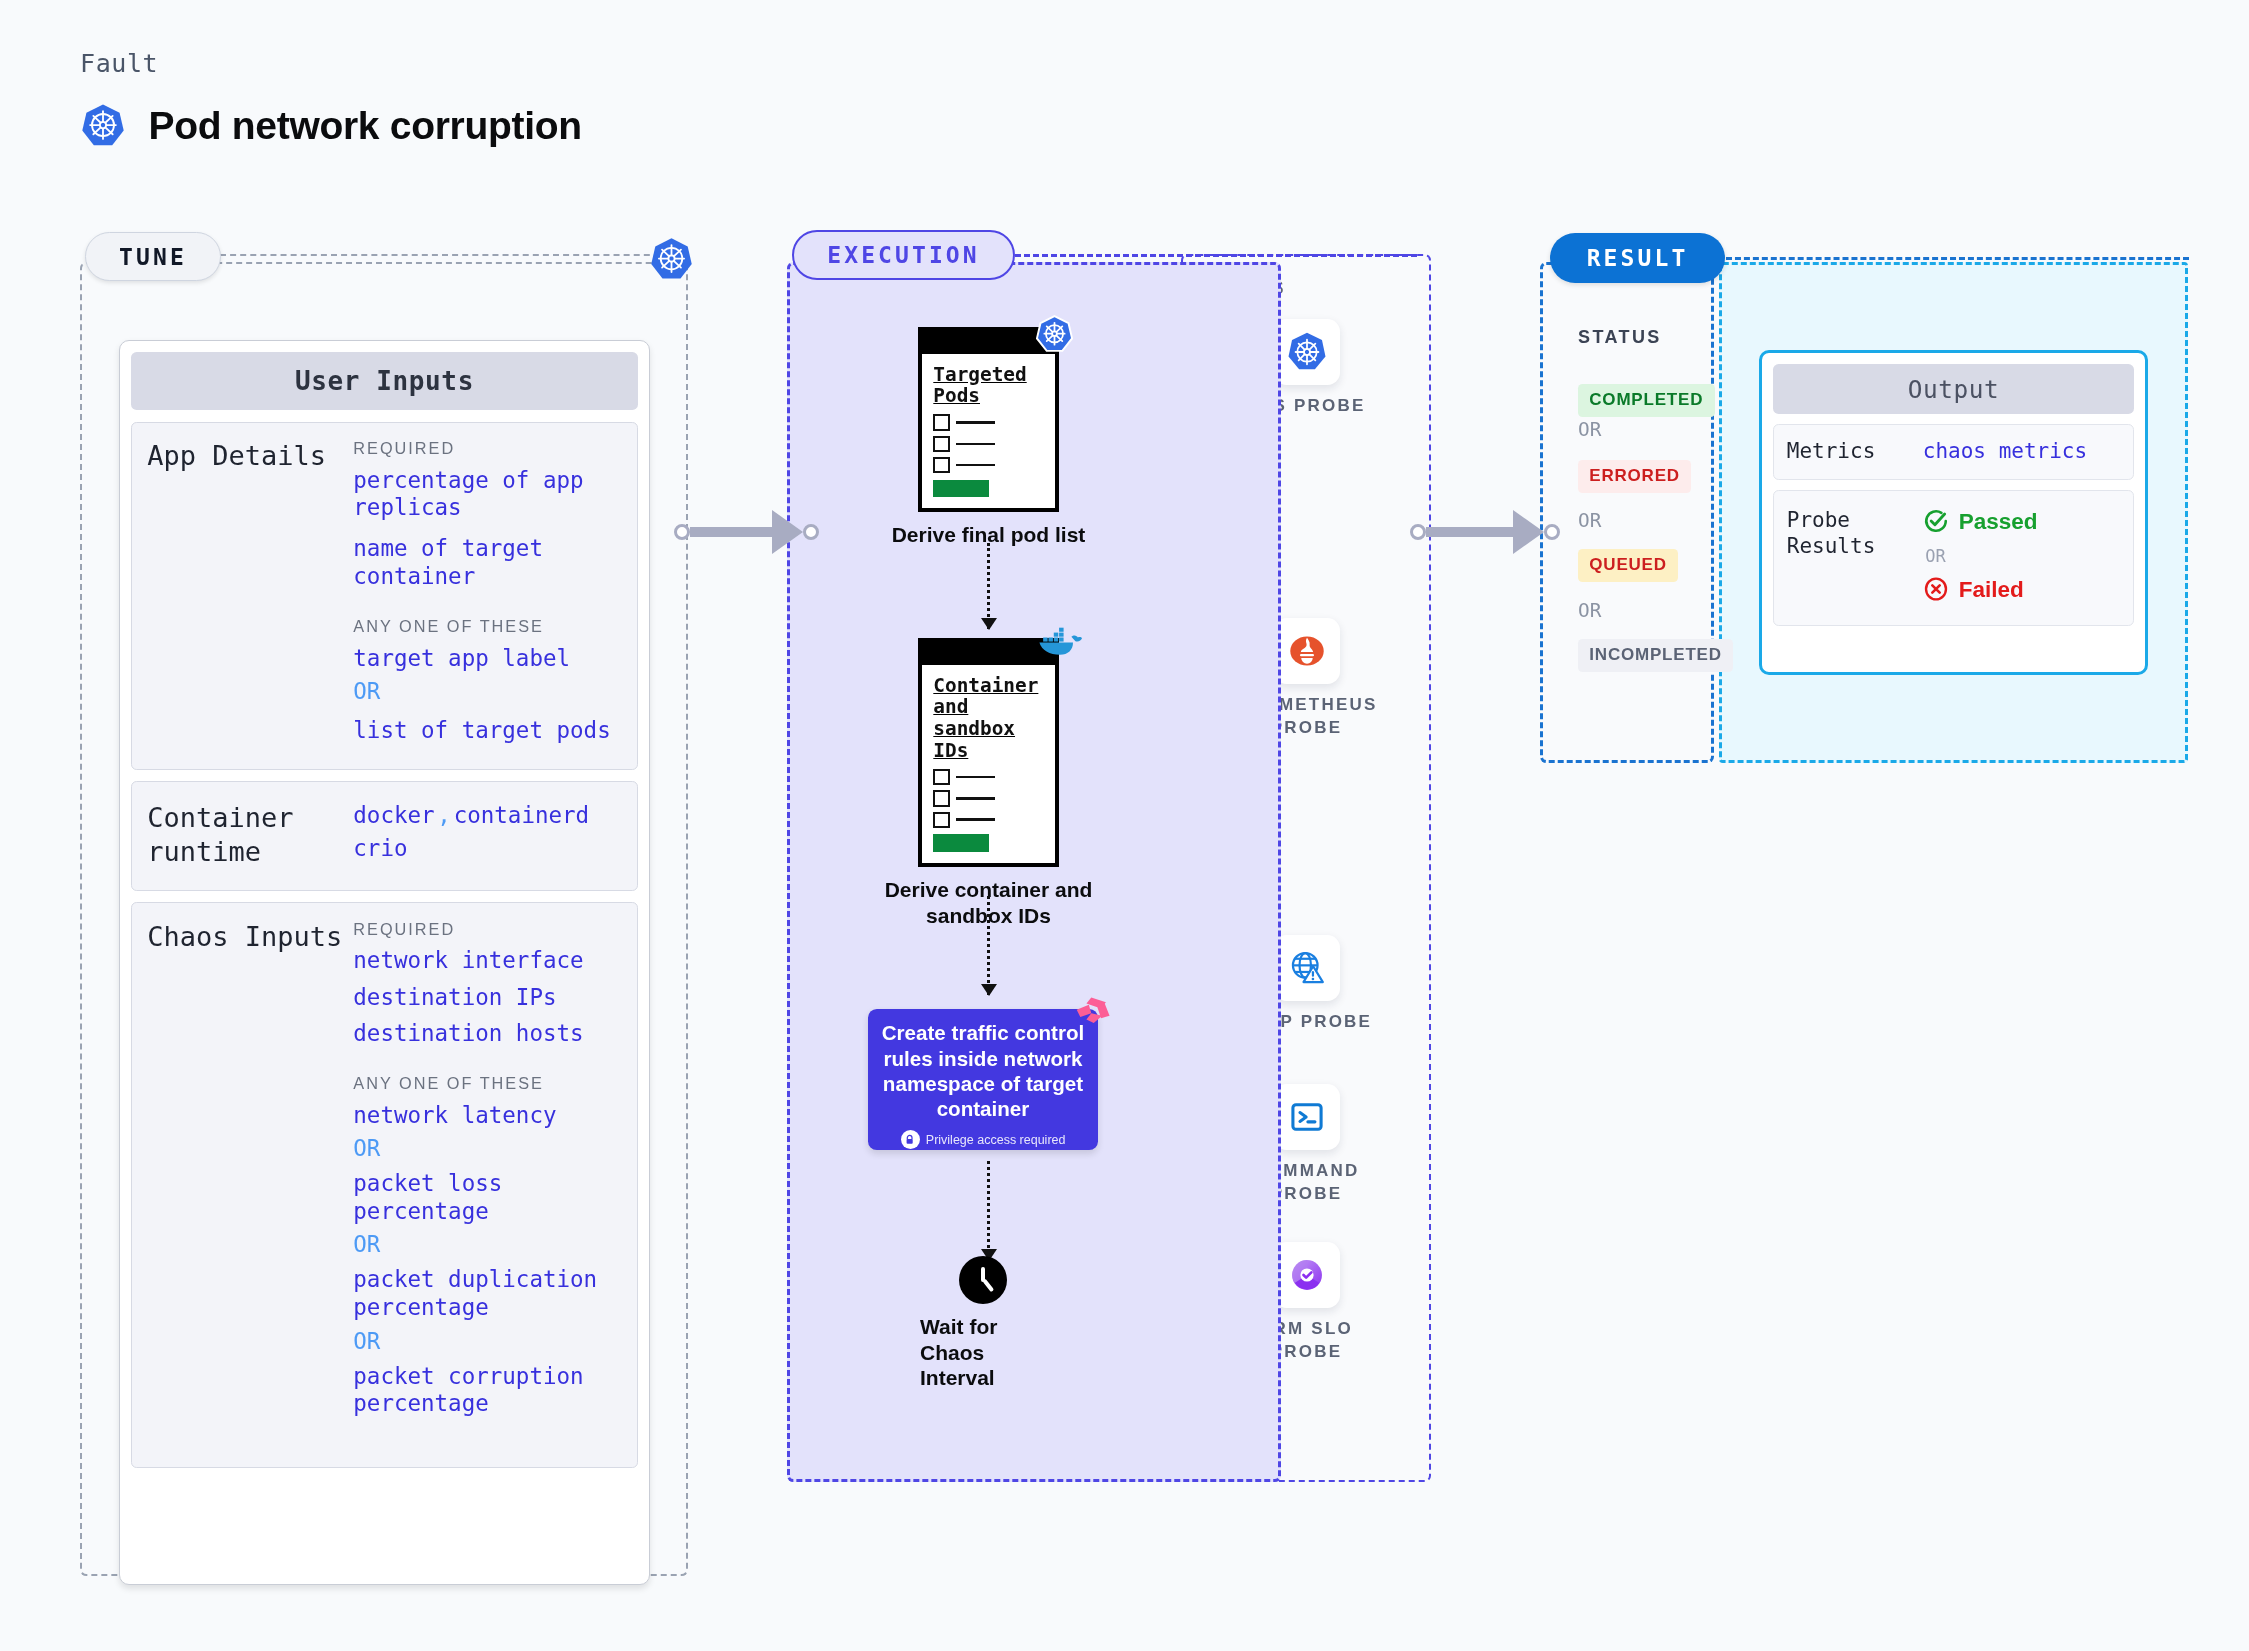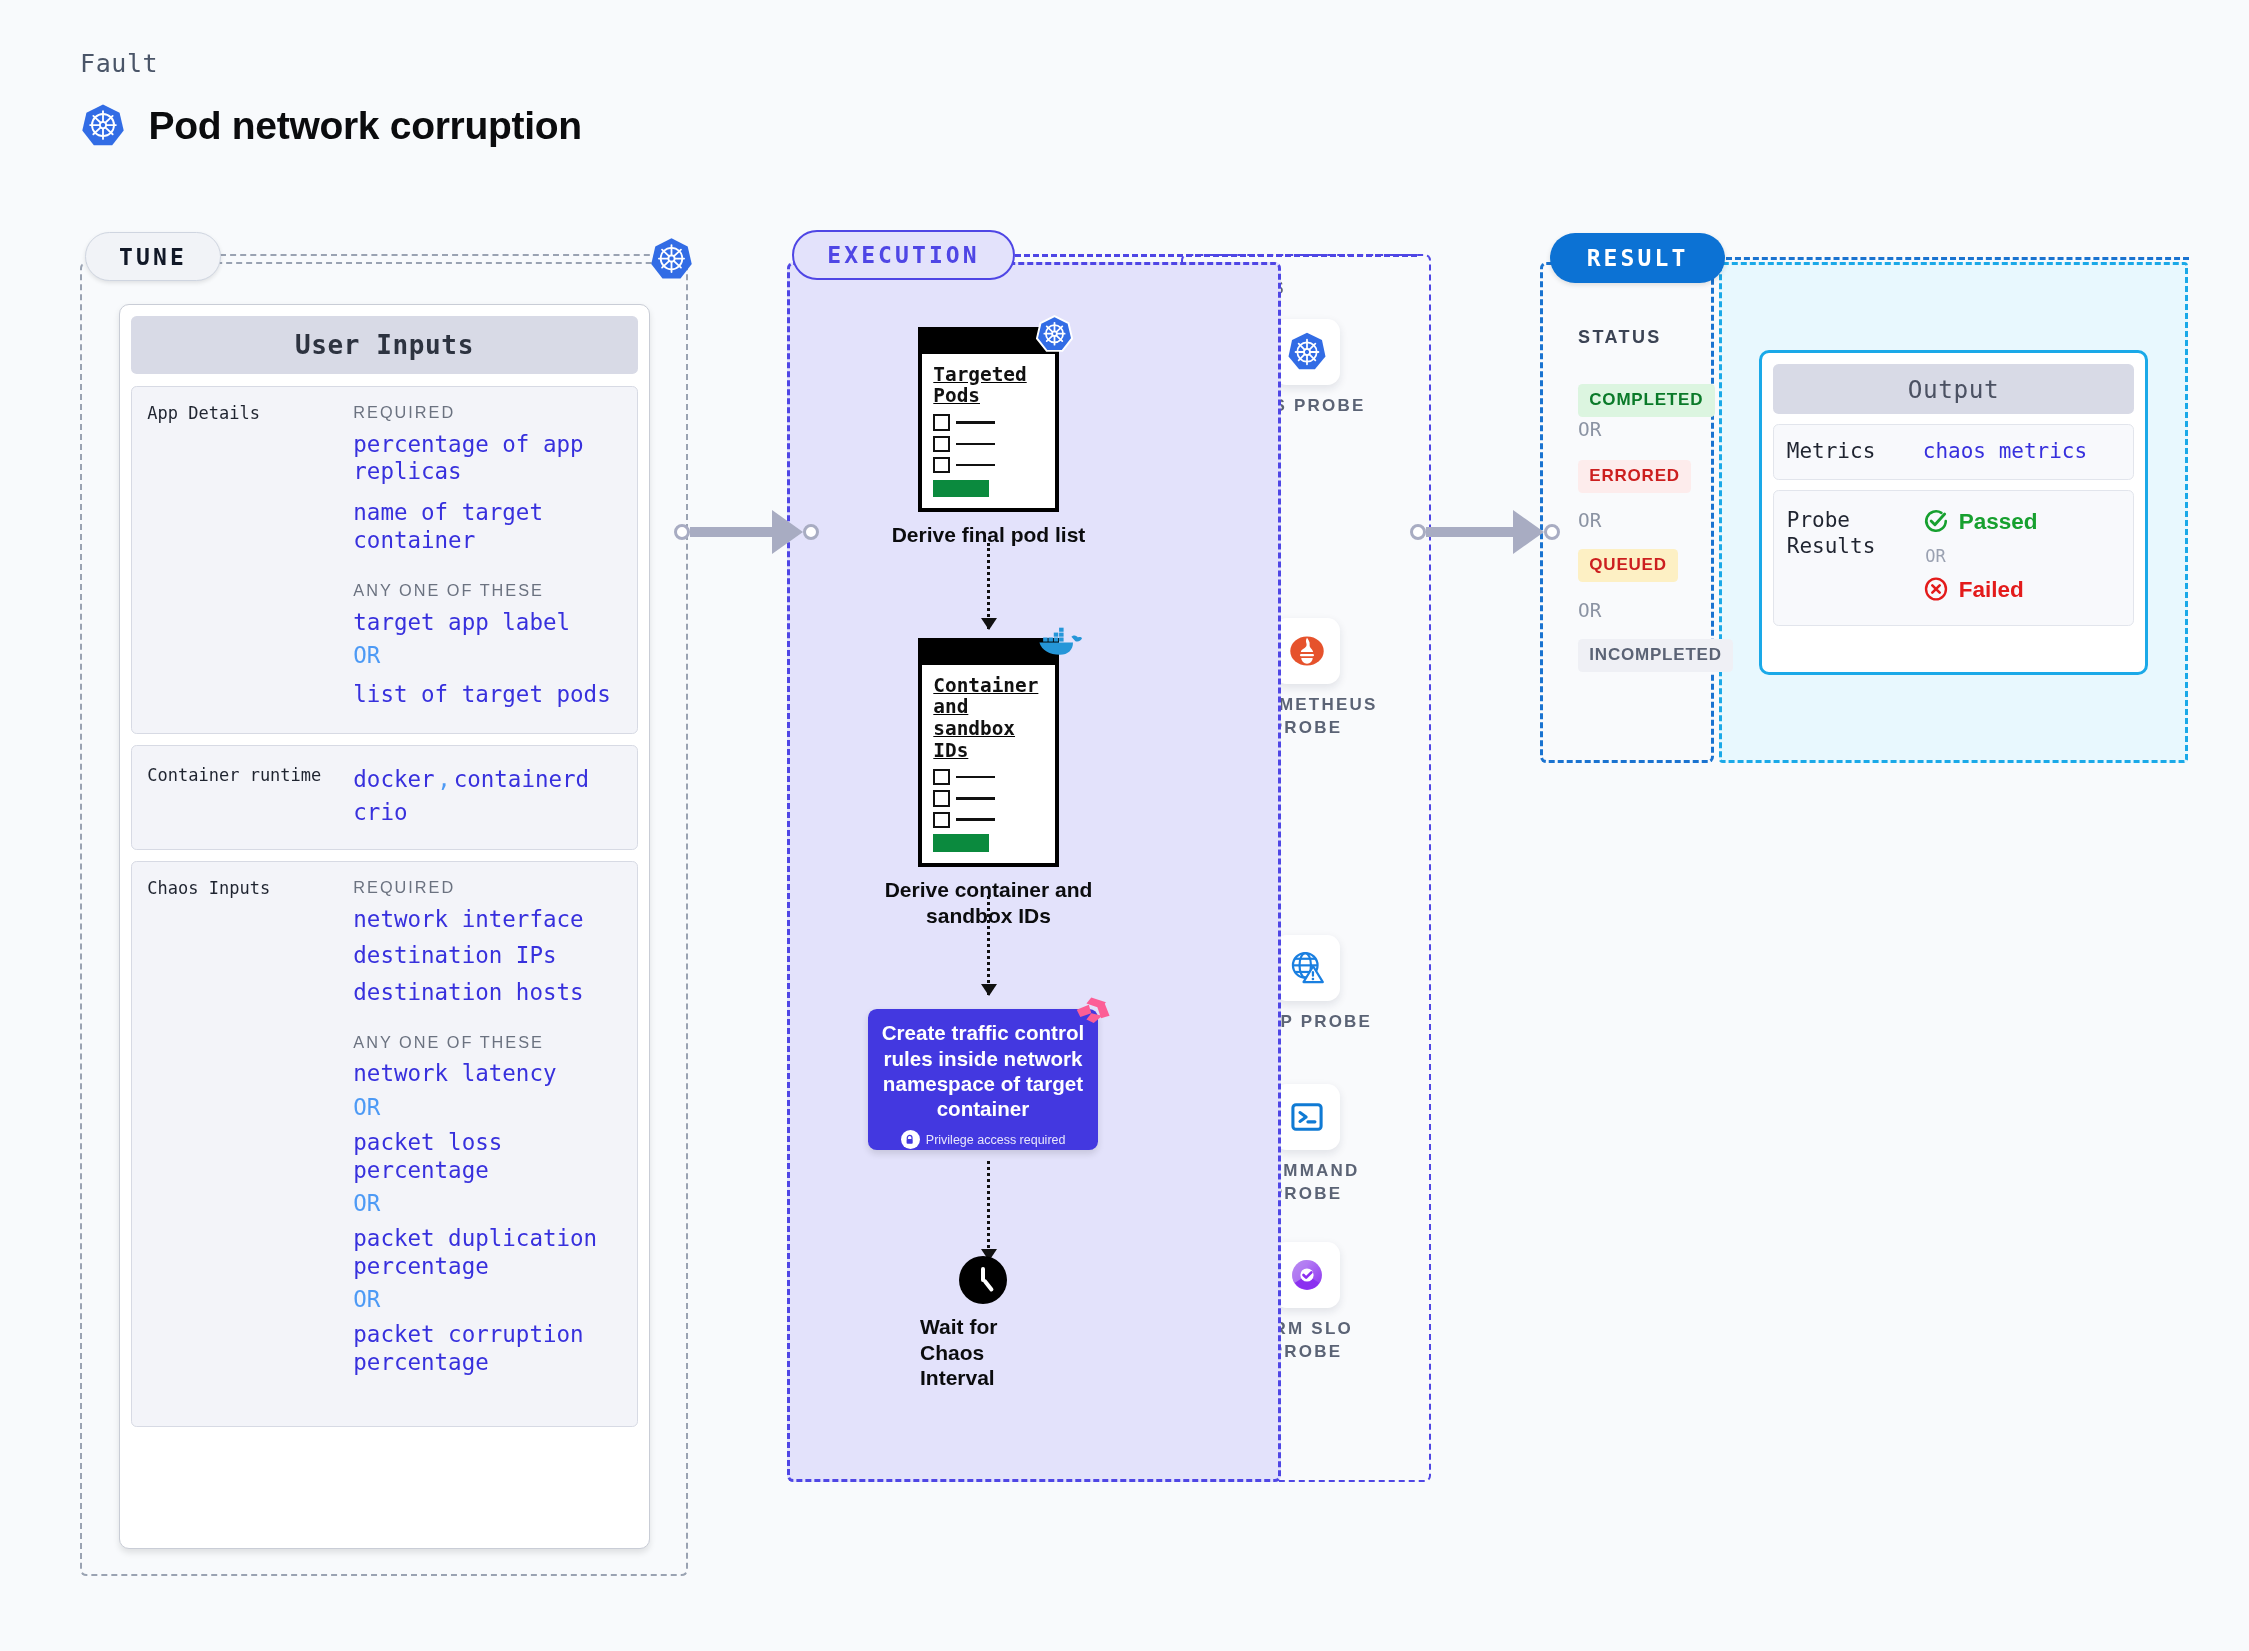--- a/index.html
+++ b/index.html
@@ -52,7 +52,7 @@
 
   
   #user-inputs-card {
-    position:absolute; left:119px; top:304px; width:531px; height:1245px;
+    position:absolute; left:119px; top:340px; width:531px; height:1245px;
     background:#ffffff; border:1.9px solid #c9cdd6; border-radius:10px;
     box-shadow:0 3.1px 6.3px rgba(0,0,0,0.10);
     padding:11.3px;

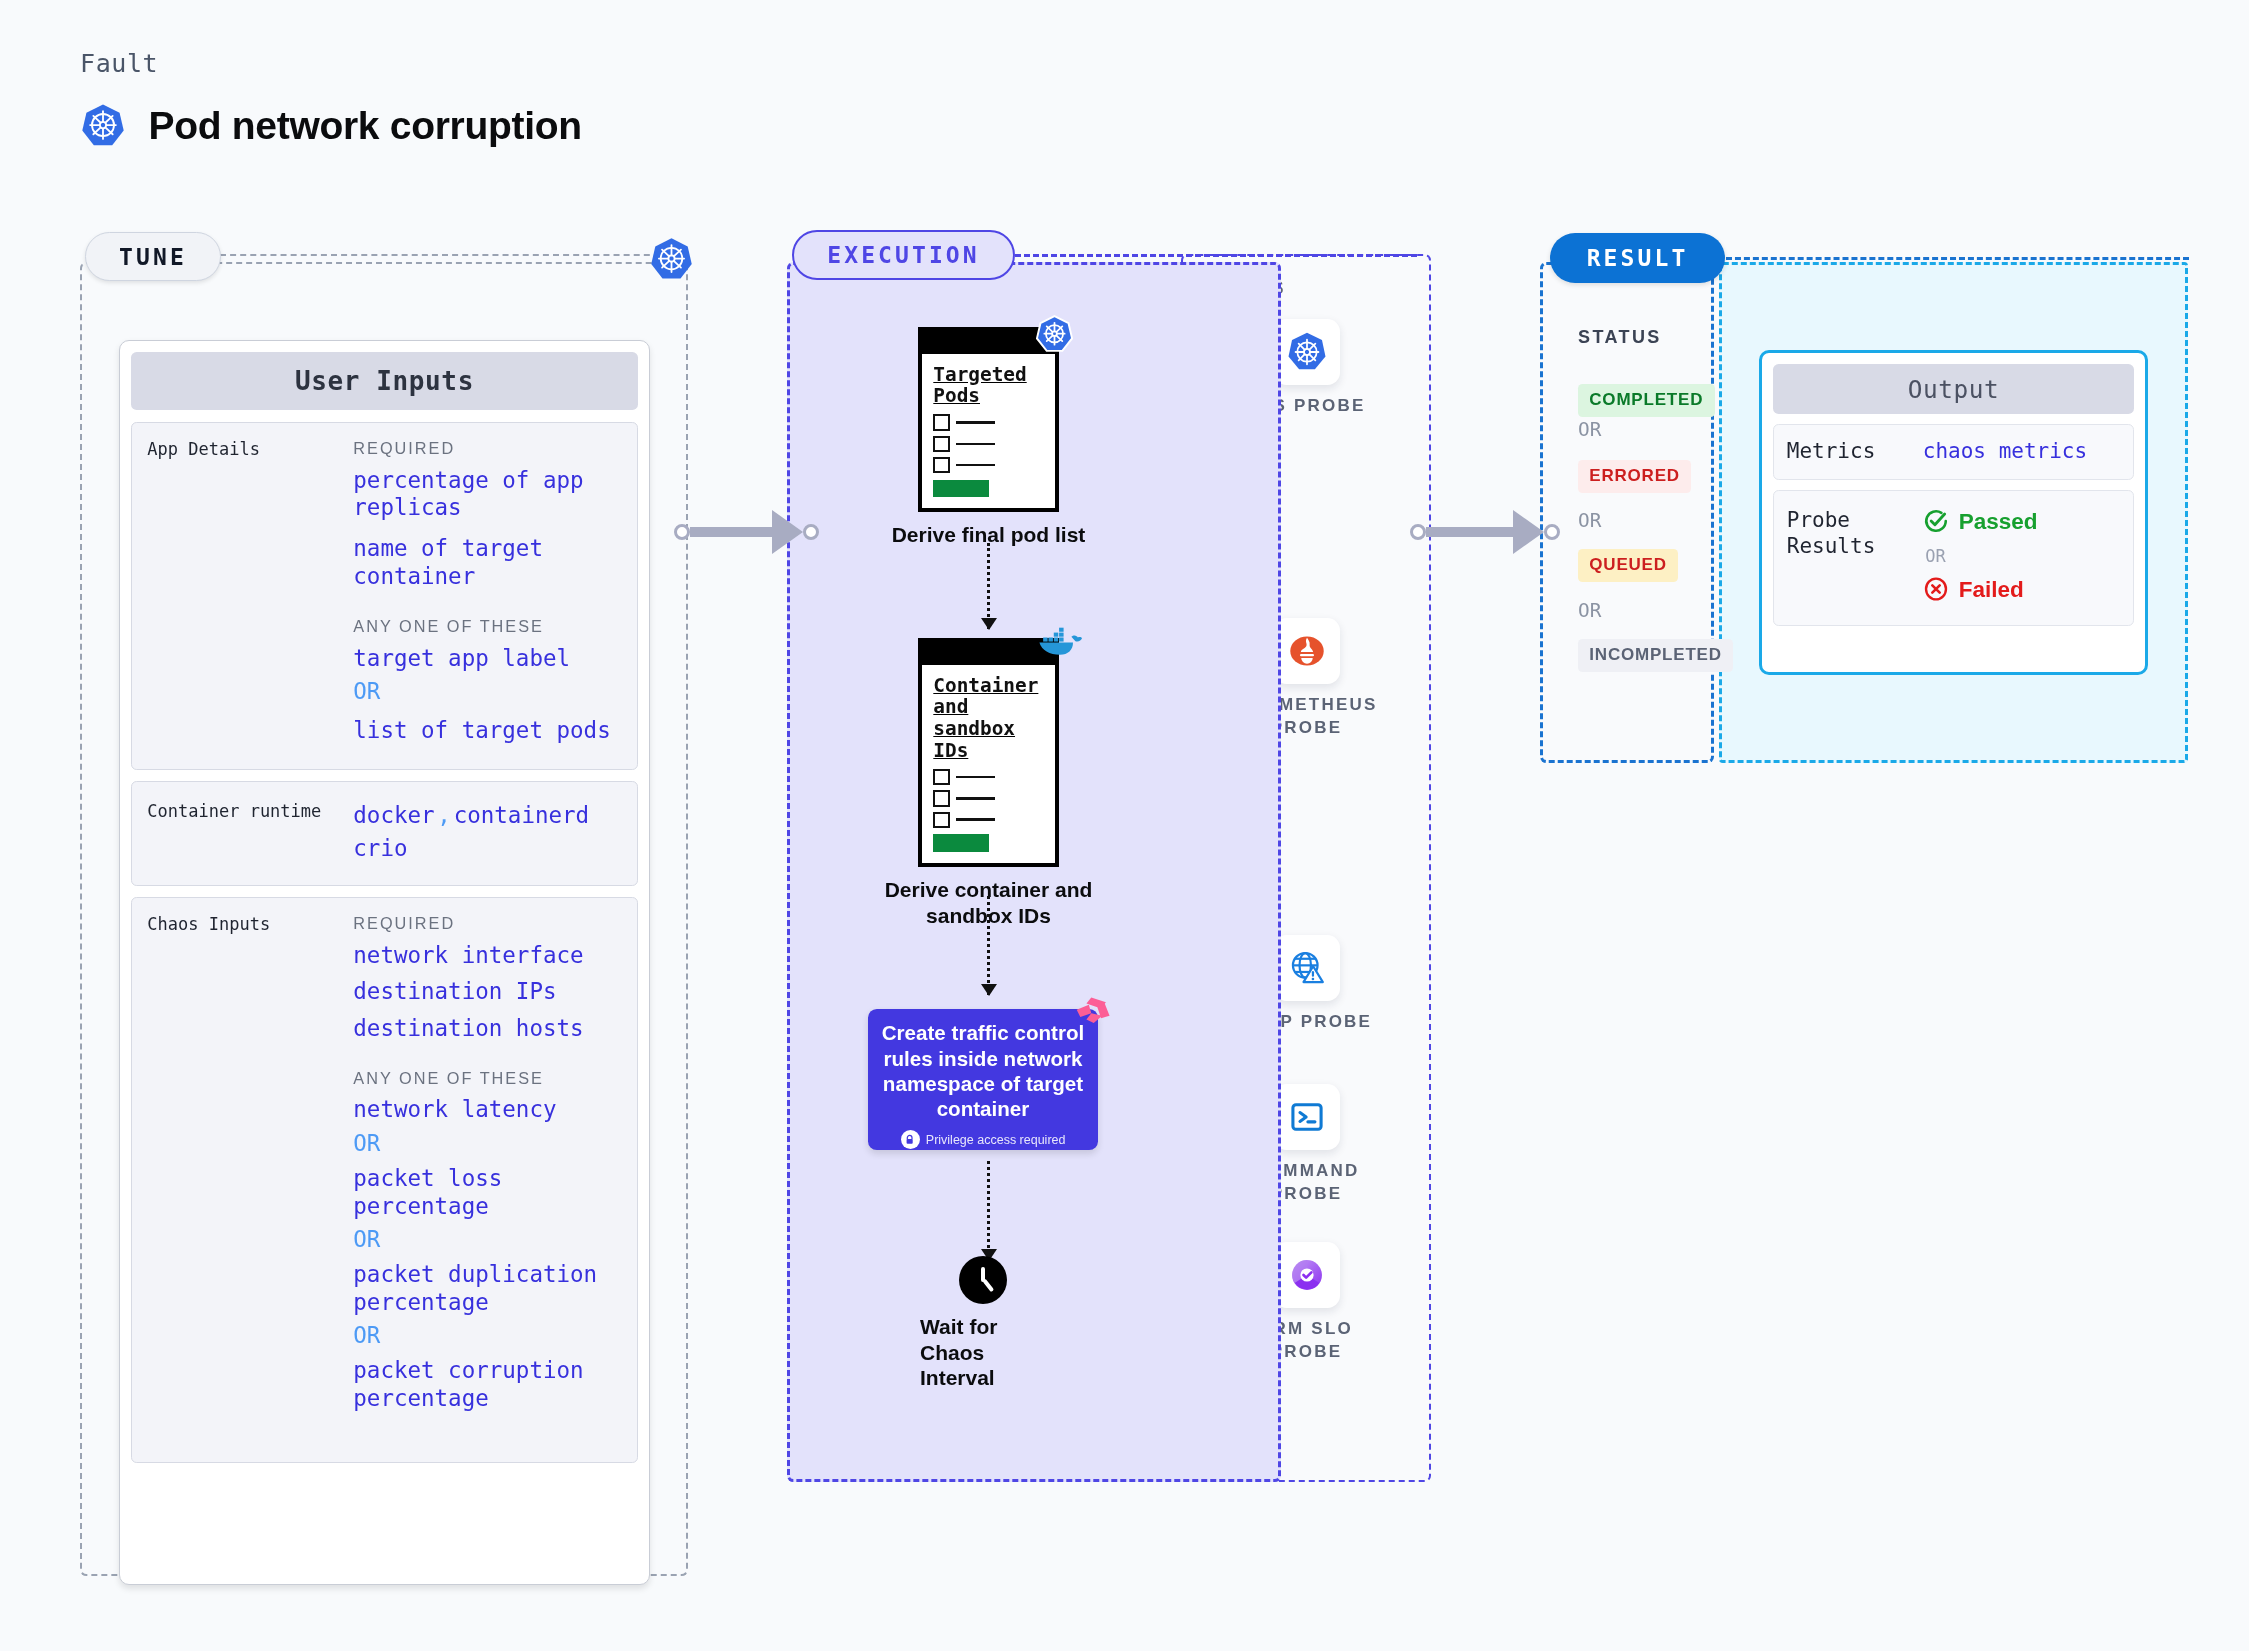--- a/index.html
+++ b/index.html
@@ -70,7 +70,7 @@
   .ui-label {
     flex:0 0 206px;
     font-family:"DejaVu Sans Mono","Liberation Mono",monospace;
-    font-size:17px; color:#1f2430; line-height:1.25;
+    font-size:27px; color:#1f2430; line-height:1.25;
   }
   .ui-values { flex:1; }
   .req-label {

